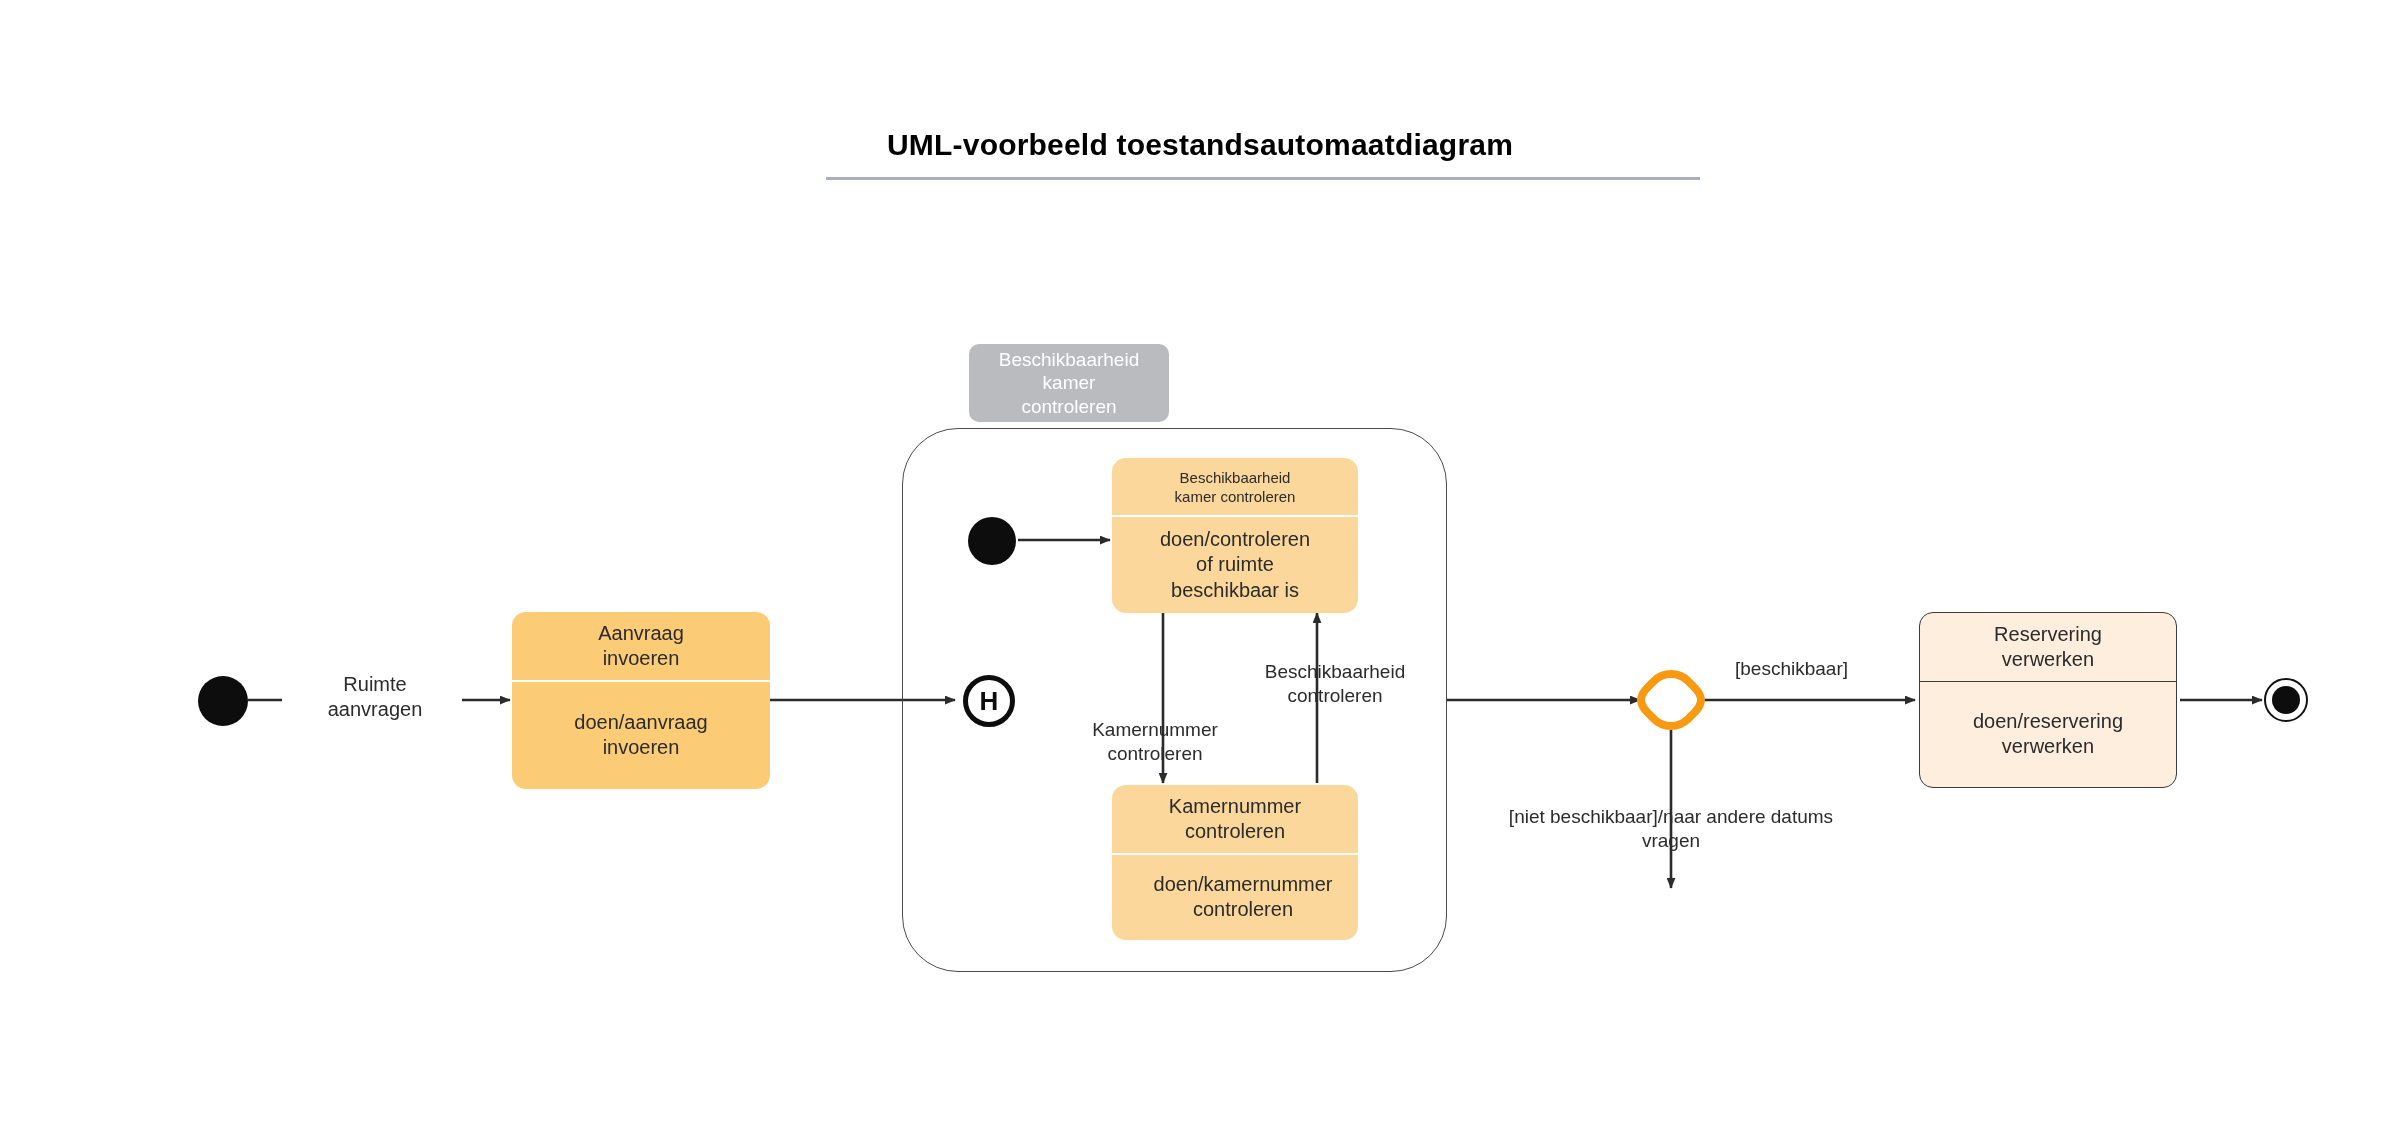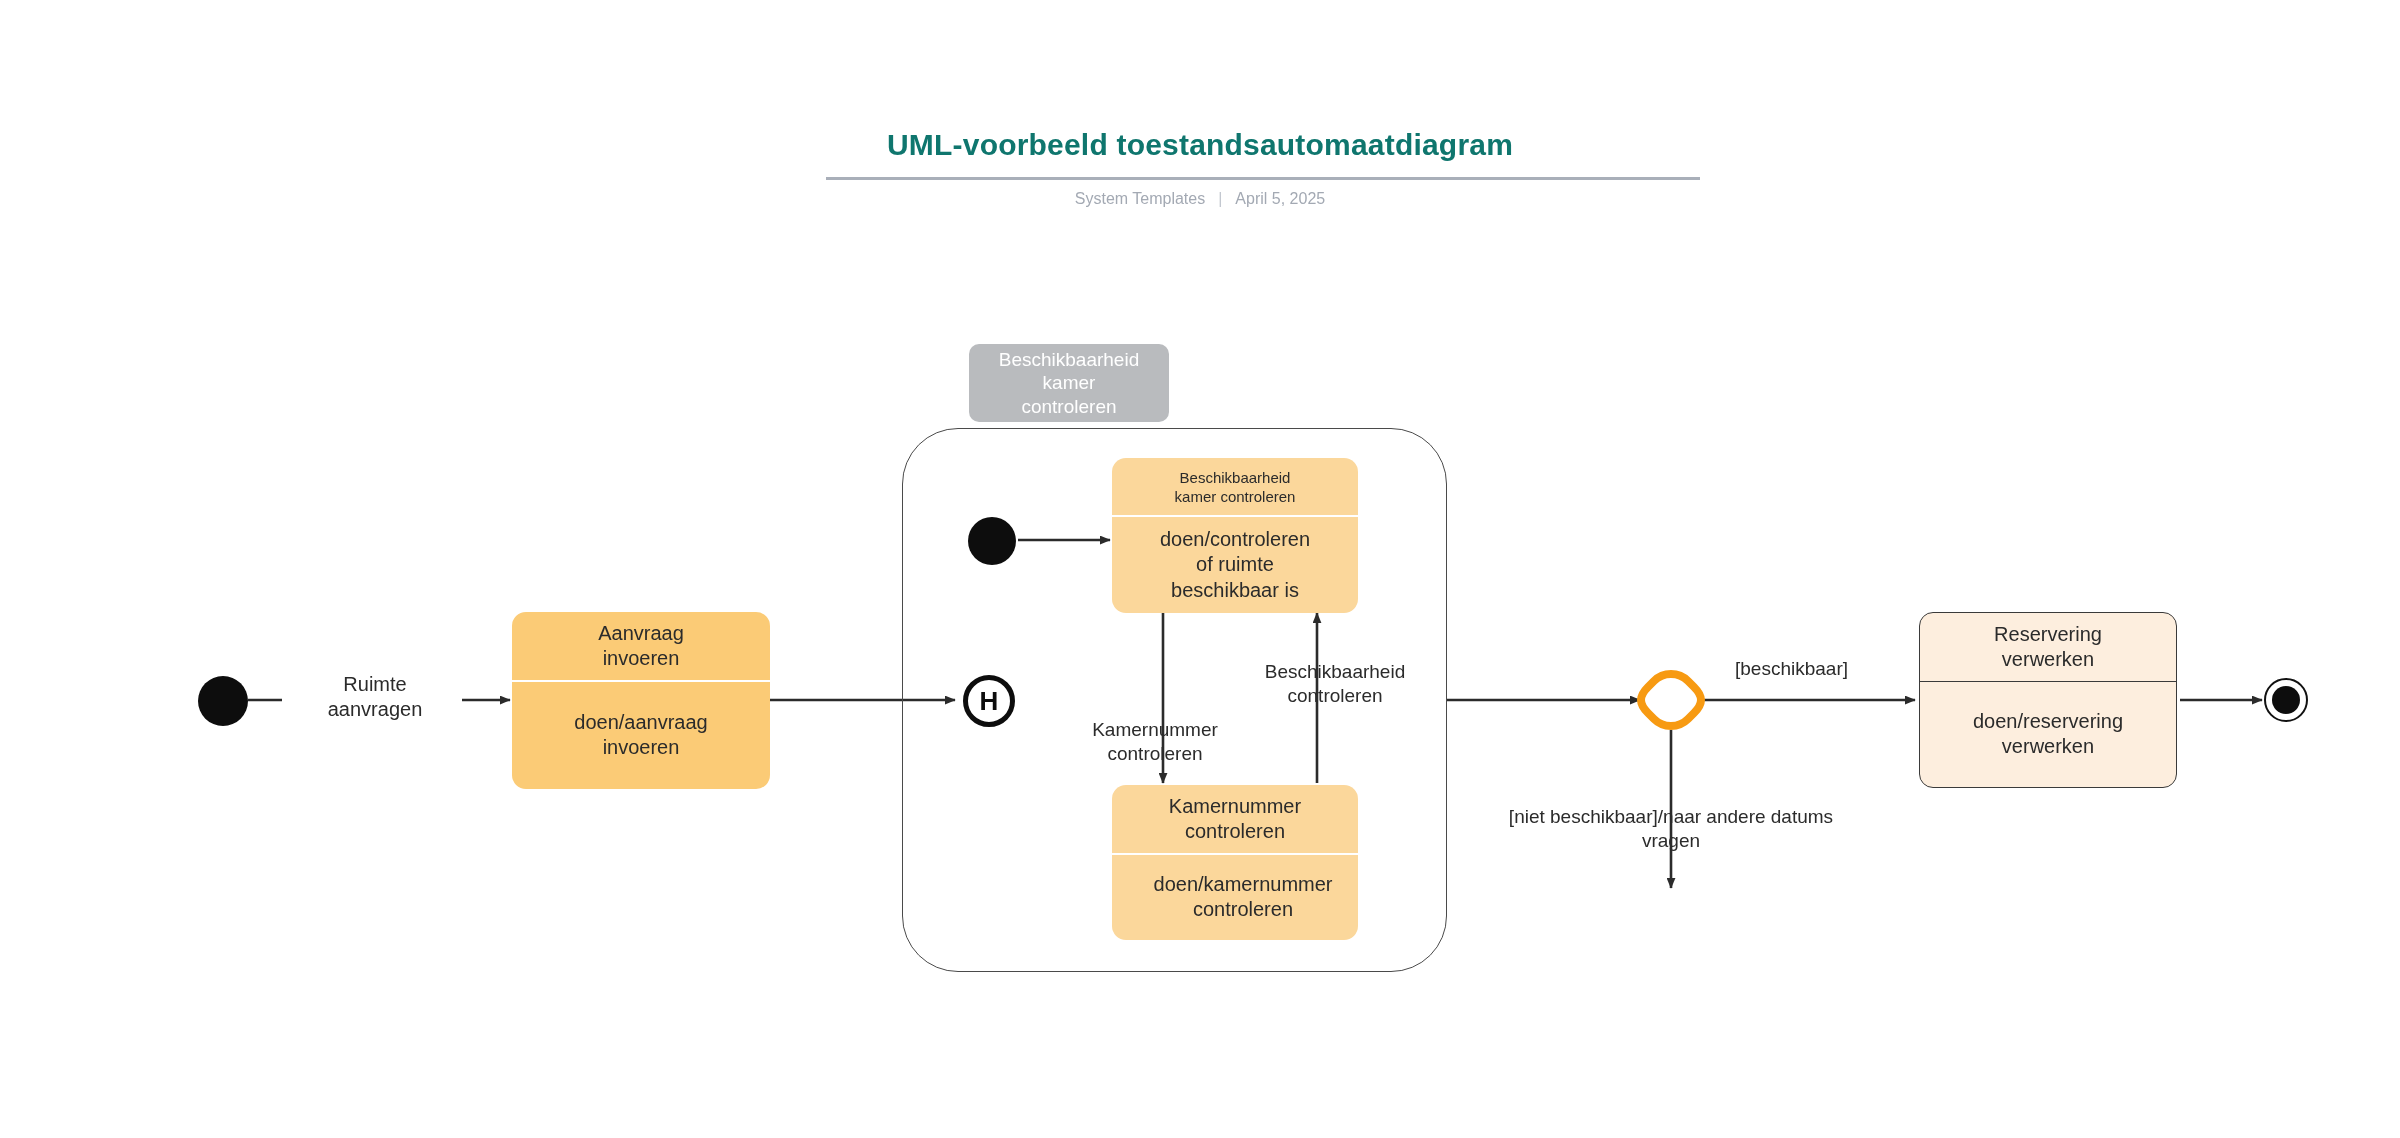--- a/index.html
+++ b/index.html
@@ -33,7 +33,7 @@
     text-align: center;
     font-size: 30px;
     font-weight: bold;
-    color: #0f766e;
+    color: #000000;
     letter-spacing: 0.2px;
   }
   #title-rule {

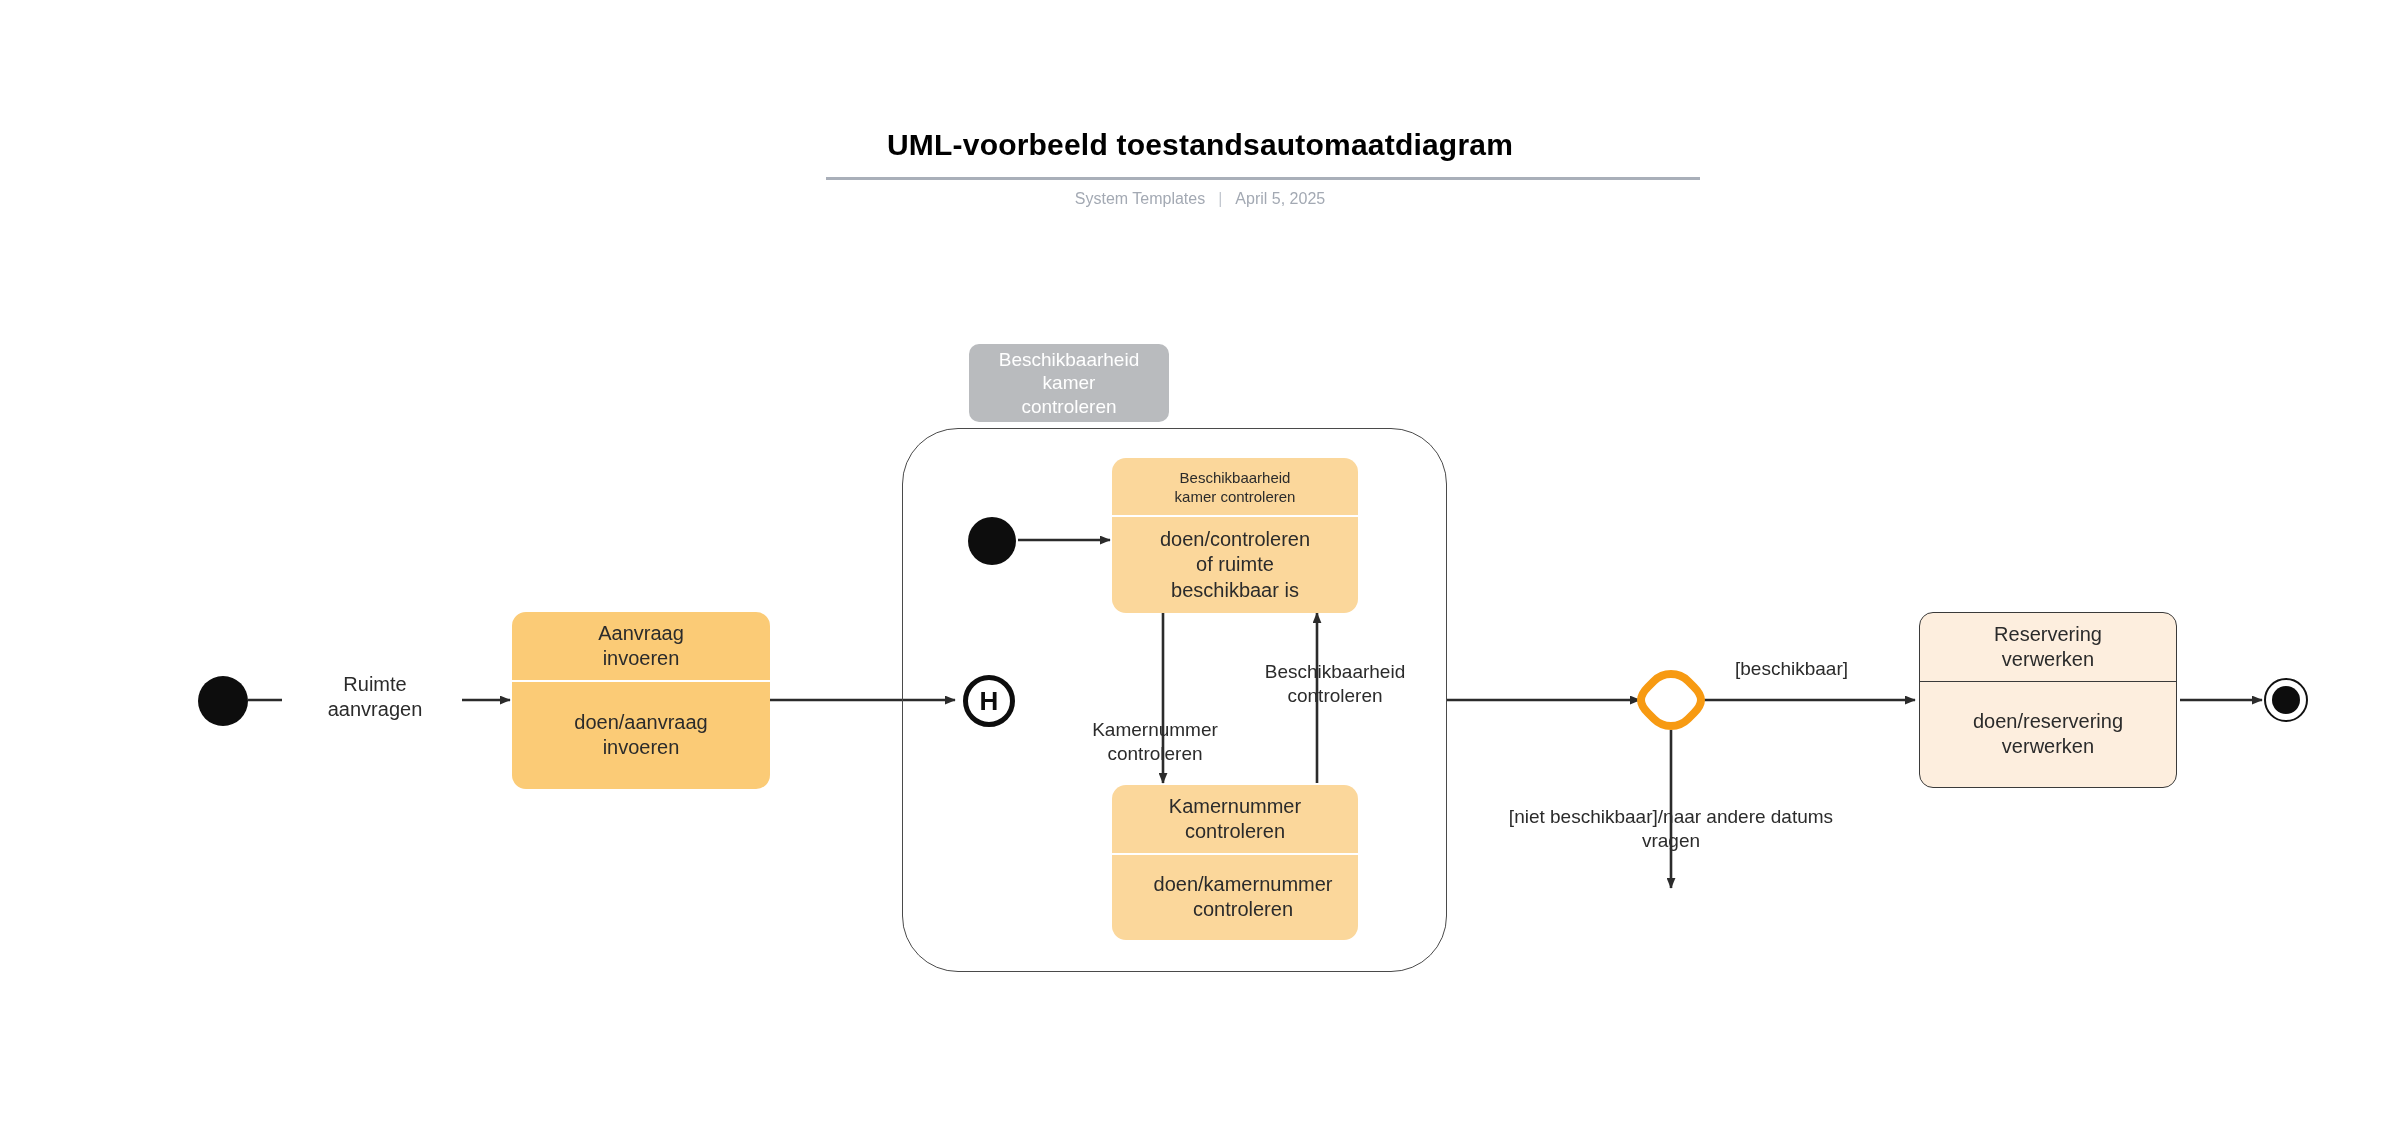--- a/index.html
+++ b/index.html
@@ -206,9 +206,6 @@
 <div id="header">
   <div id="doc-title">UML-voorbeeld toestandsautomaatdiagram</div>
   <div id="title-rule"></div>
-  <div id="subtitle">
-    <span>System Templates</span><span class="sep">|</span><span>April 5, 2025</span>
-  </div>
 </div>
 
 <div id="canvas">

